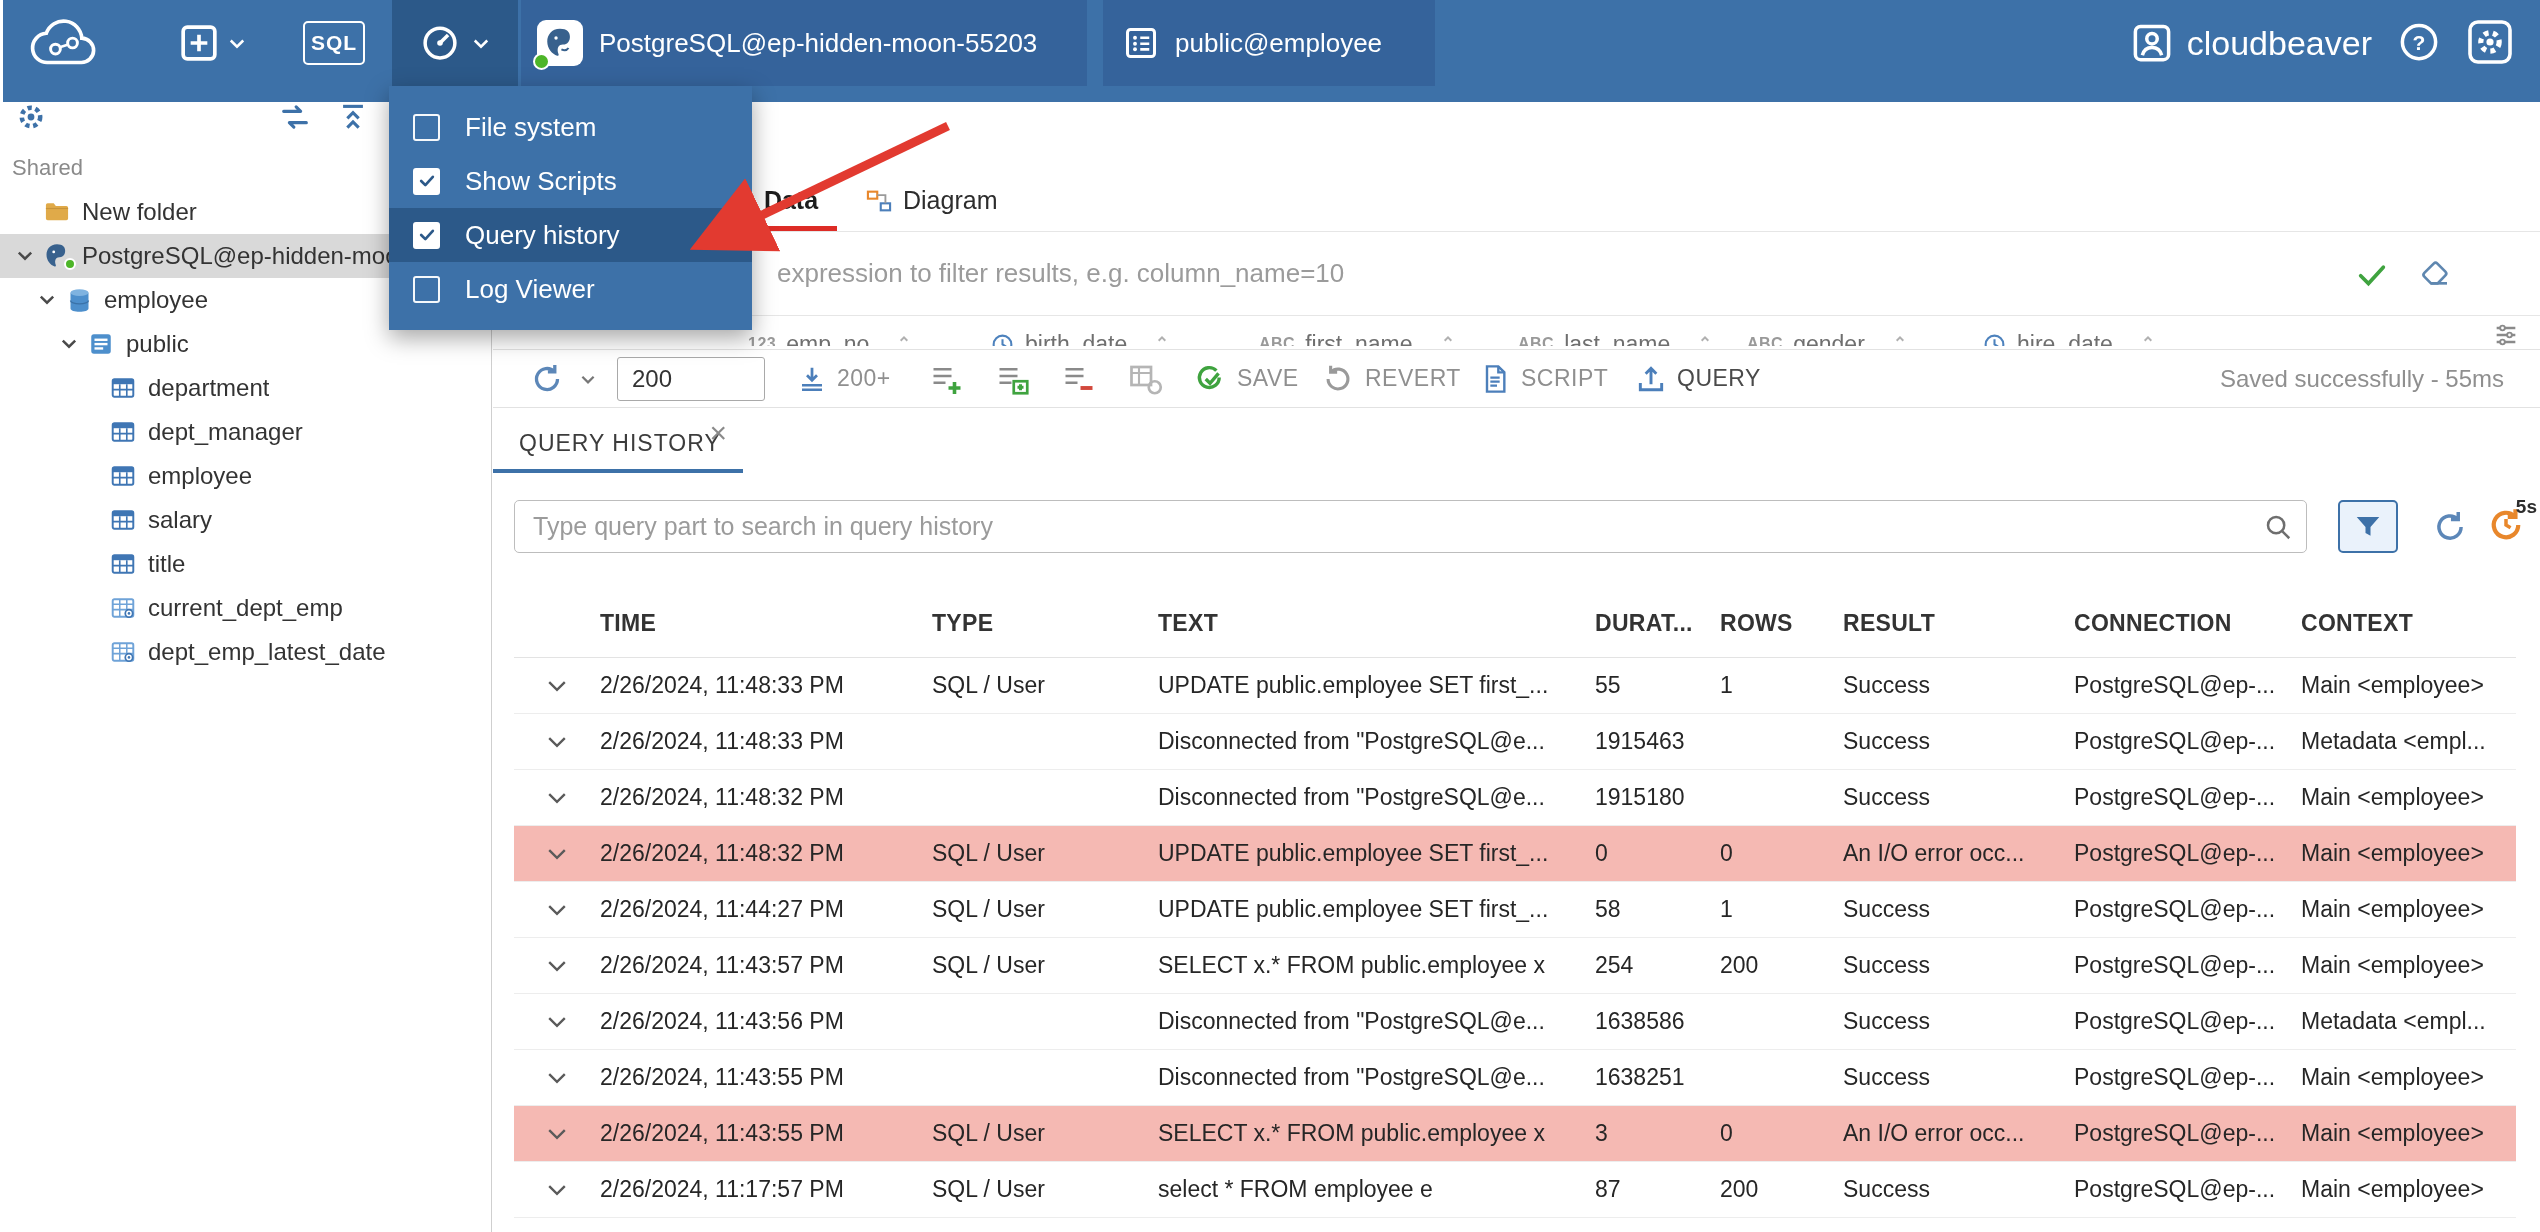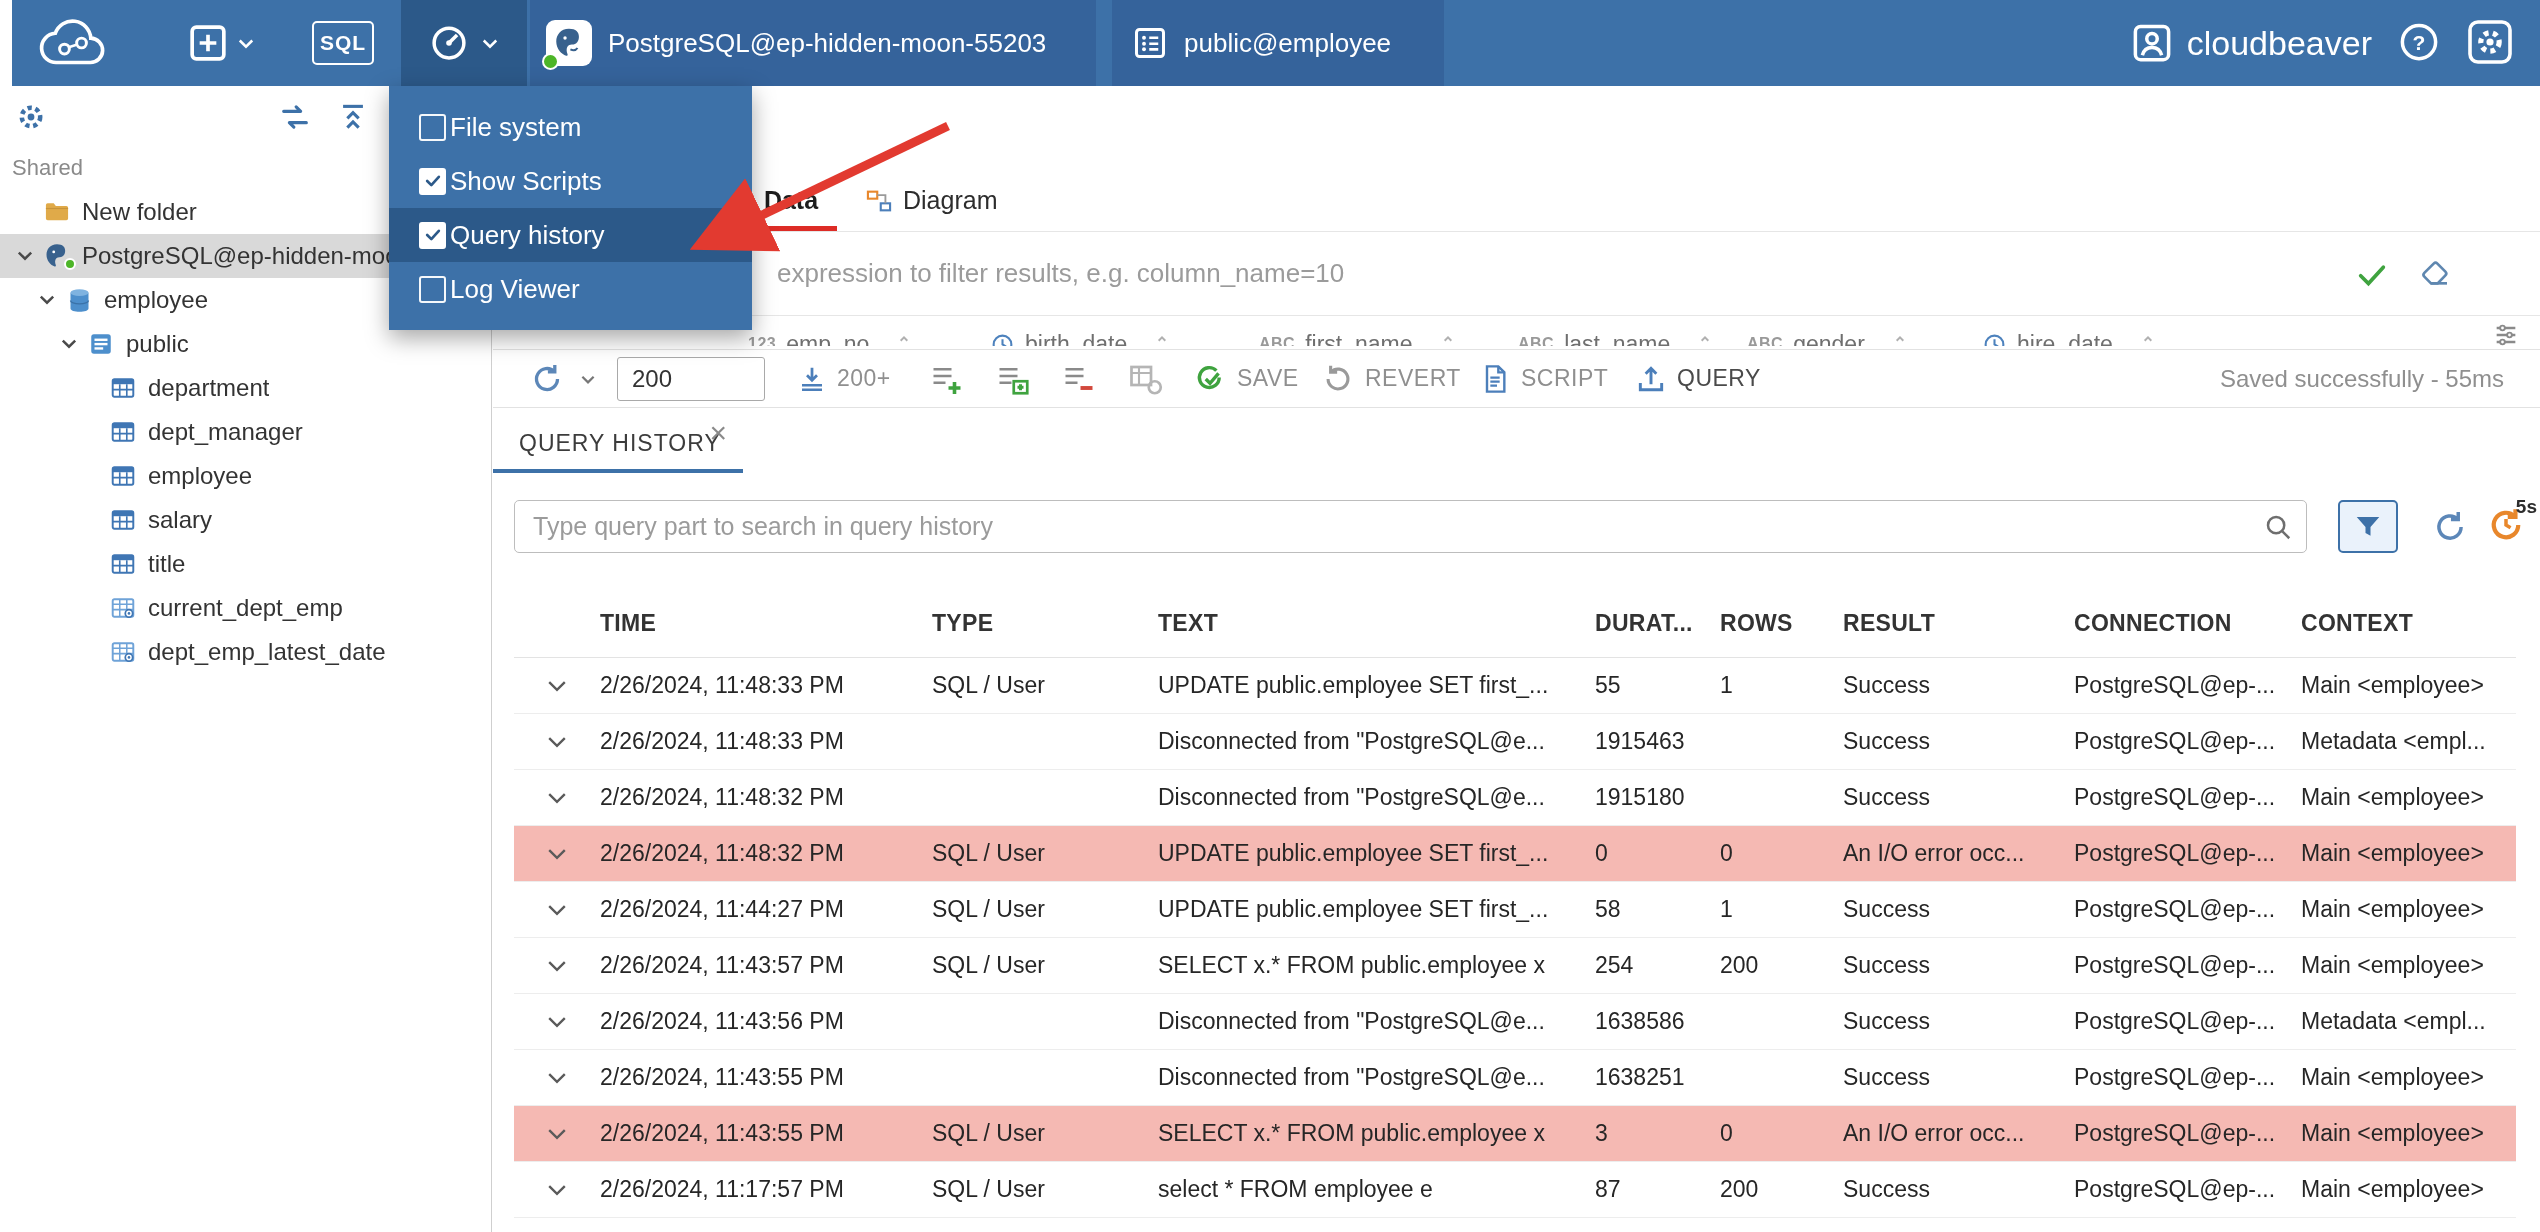--- a/index.html
+++ b/index.html
@@ -16,7 +16,7 @@
   .stage{position:relative;width:2540px;height:1232px;overflow:hidden;background:#fff}
 
   
-  .topbar{position:absolute;top:0;left:12px;right:0;height:86px;background:var(--accent);z-index:30;color:#fff}
+  .topbar{position:absolute;top:0;left:3px;right:0;height:102px;background:var(--accent);z-index:30;color:#fff}
   .topbar>*{position:absolute}
   .tb-logo{left:22px;top:16px}
   .tb-iconbtn{top:0;height:86px;display:flex;align-items:center;gap:8px}

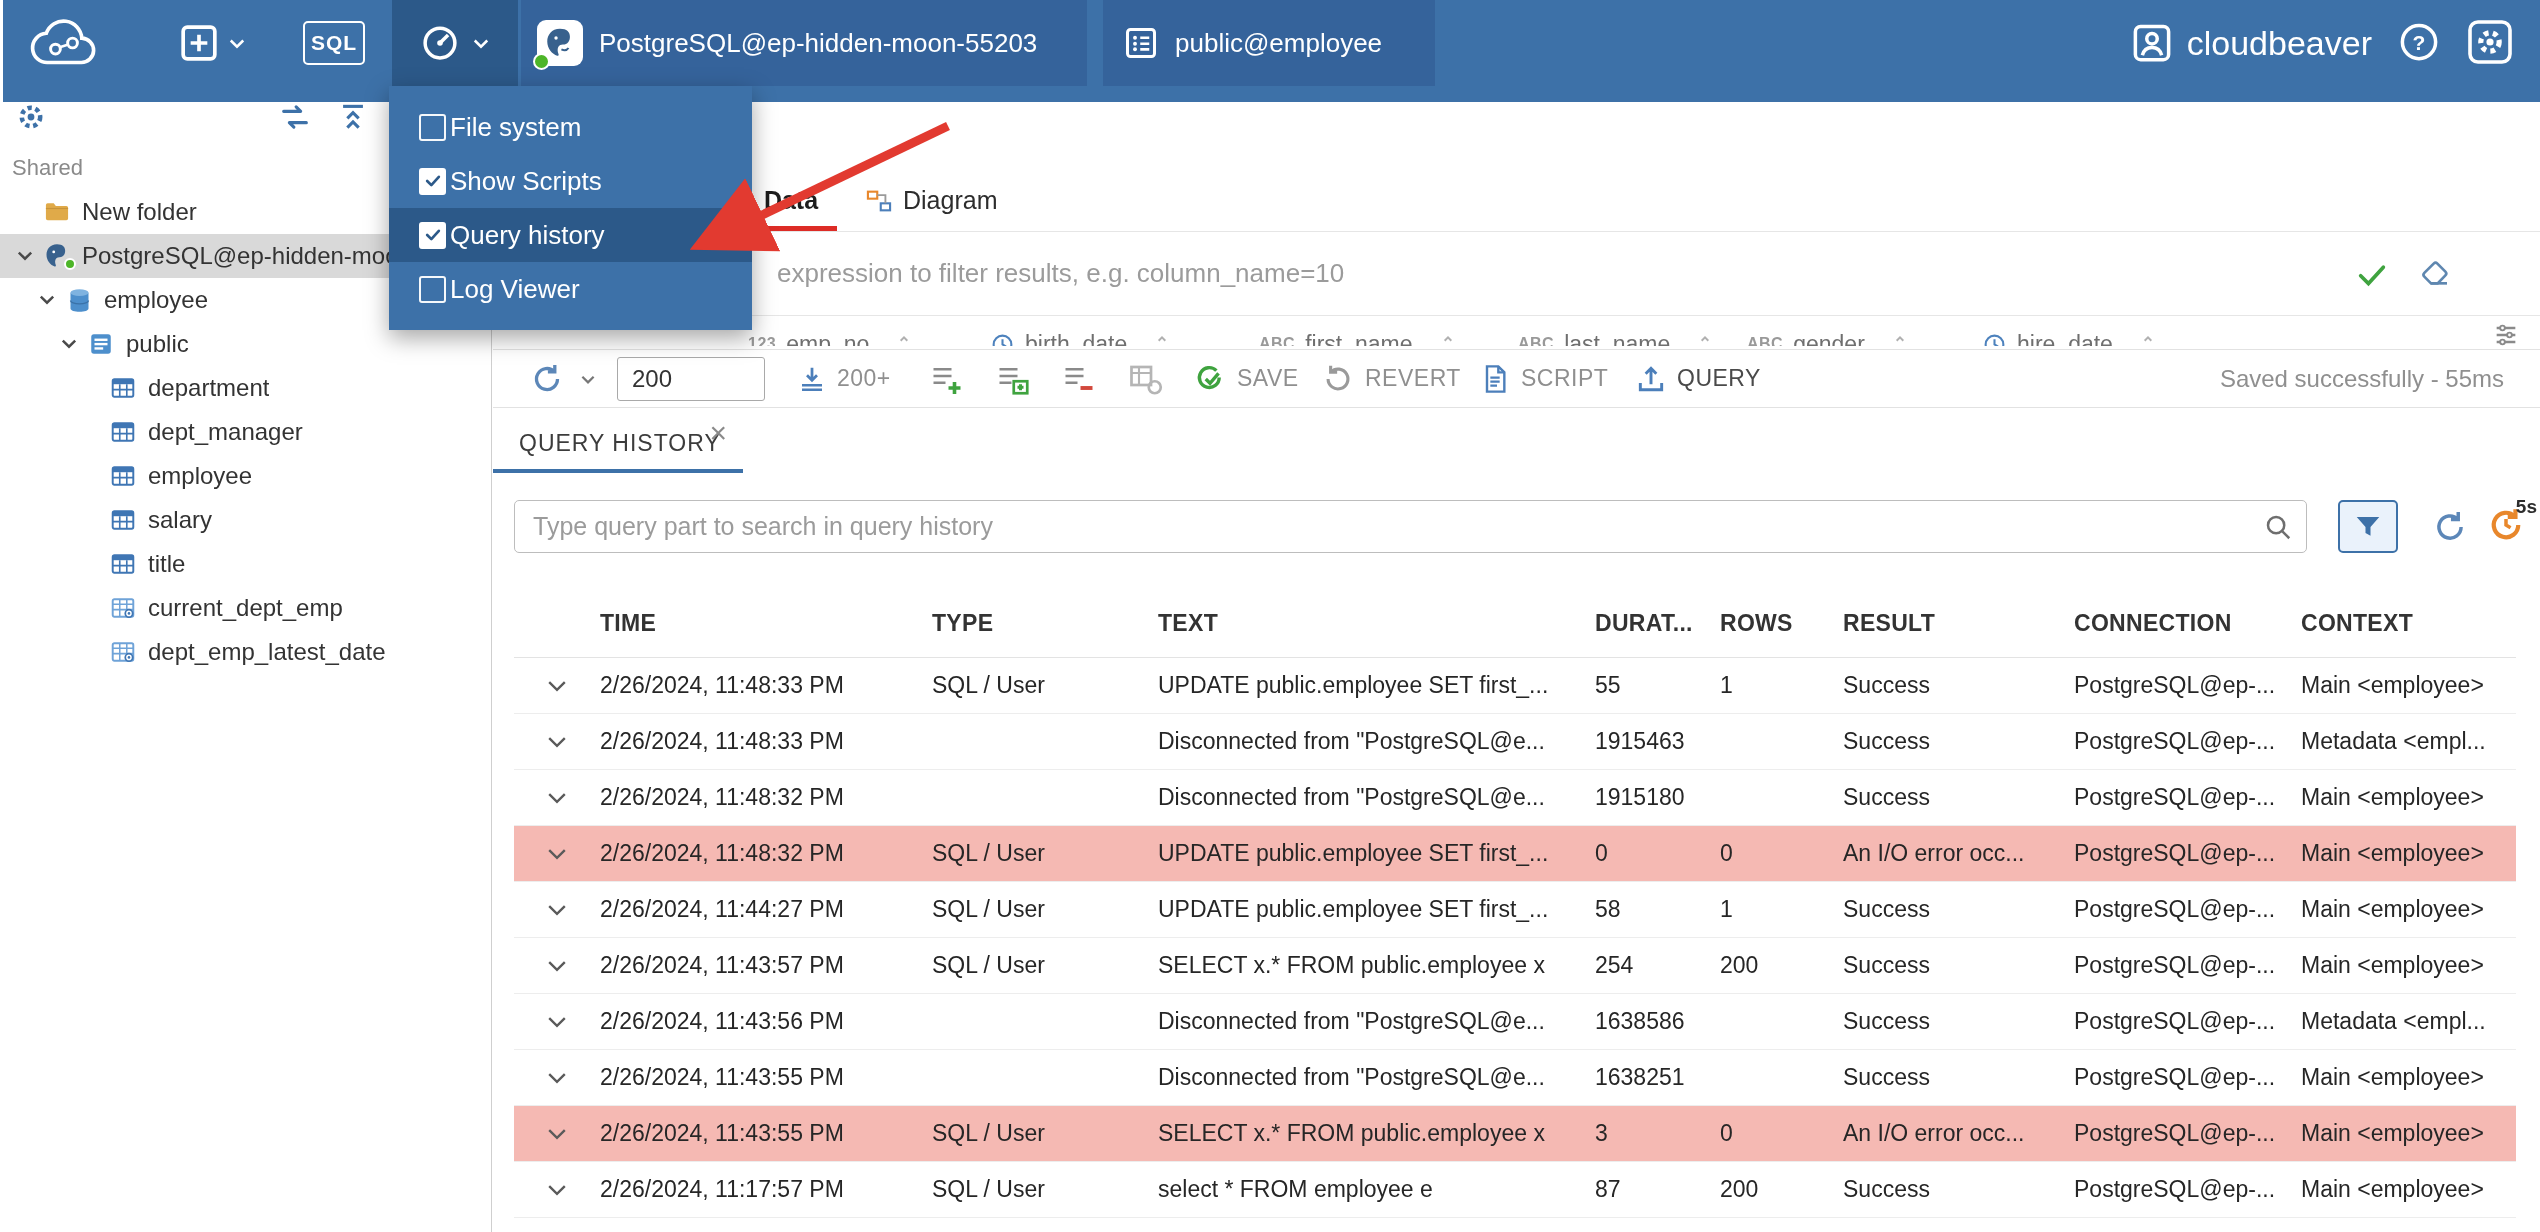--- a/index.html
+++ b/index.html
@@ -95,7 +95,7 @@
 
   
   .menu{position:absolute;left:389px;top:86px;width:363px;background:var(--accent);padding:14px 0;box-shadow:0 8px 22px rgba(0,0,0,.35);z-index:40}
-  .menu-item{height:54px;display:flex;align-items:center;gap:4px;padding-left:30px;color:#fff;font-size:26px}
+  .menu-item{height:54px;display:flex;align-items:center;gap:25px;padding-left:24px;color:#fff;font-size:26px}
   .menu-item.hl{background:var(--accent-dark)}
   .cb{flex:none;width:27px;height:27px;border:2.5px solid rgba(255,255,255,.95);border-radius:3px;display:flex;align-items:center;justify-content:center}
   .cb.on{background:#fff;border-color:#fff}

